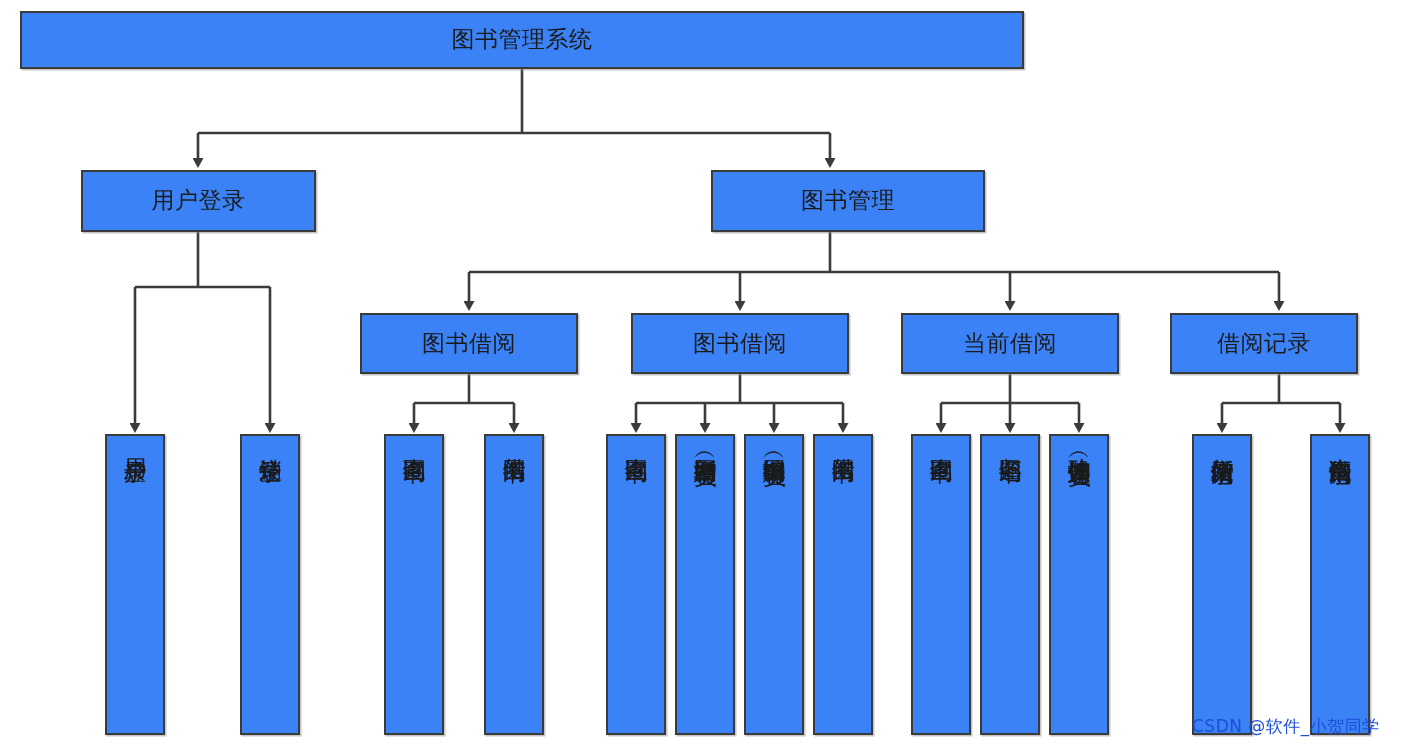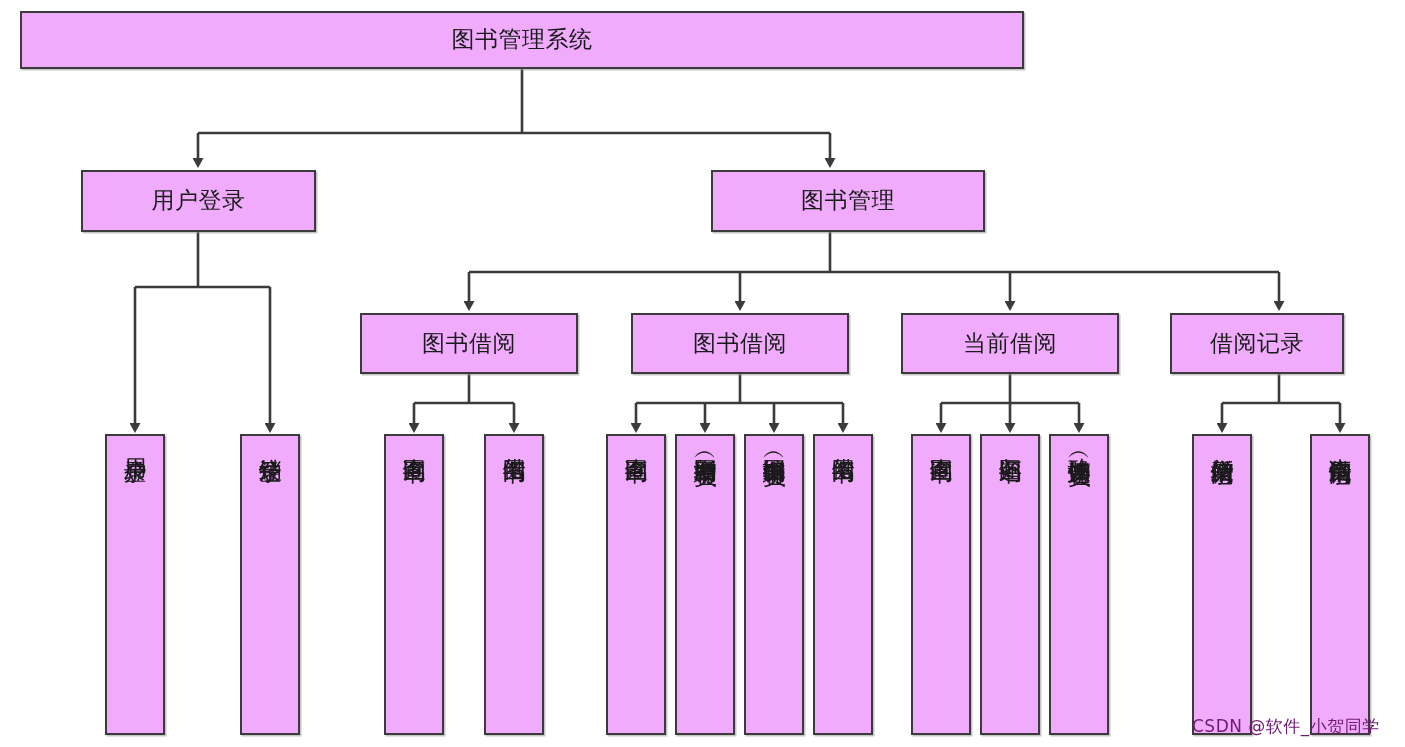--- a/index.html
+++ b/index.html
@@ -28,7 +28,7 @@
   .node {
     position: absolute;
     box-sizing: border-box;
-    background: #f0abfc;
+    background: #3b82f6;
     border: 2.5px solid #3b3b3b;
     display: flex;
     align-items: center;

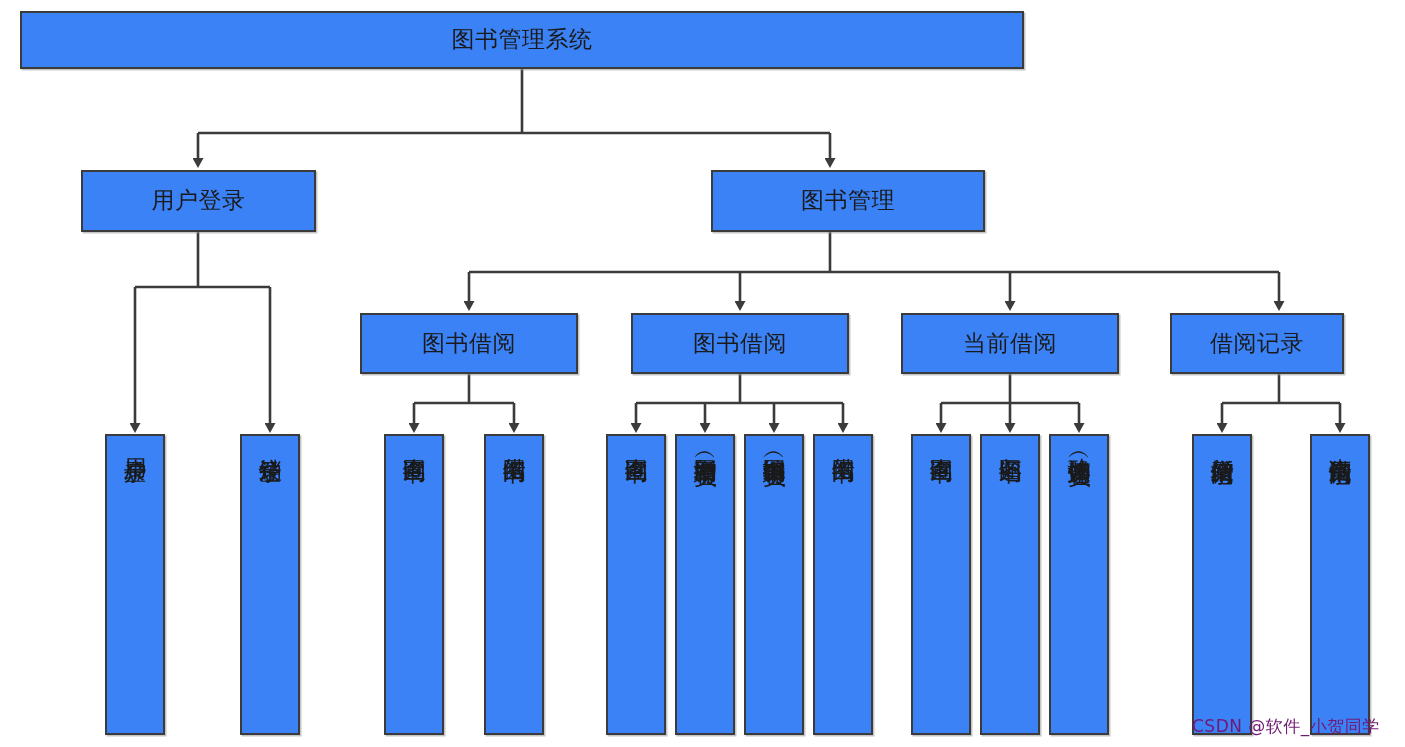--- a/index.html
+++ b/index.html
@@ -147,7 +147,7 @@
     <span class="label">图书借阅</span>
   </div>
 
-  <div class="node horiz" style="left:1170px; top:313px; width:174px; height:61px;">
+  <div class="node horiz" style="left:1170px; top:313px; width:188px; height:61px;">
     <span class="label">借阅记录</span>
   </div>
 

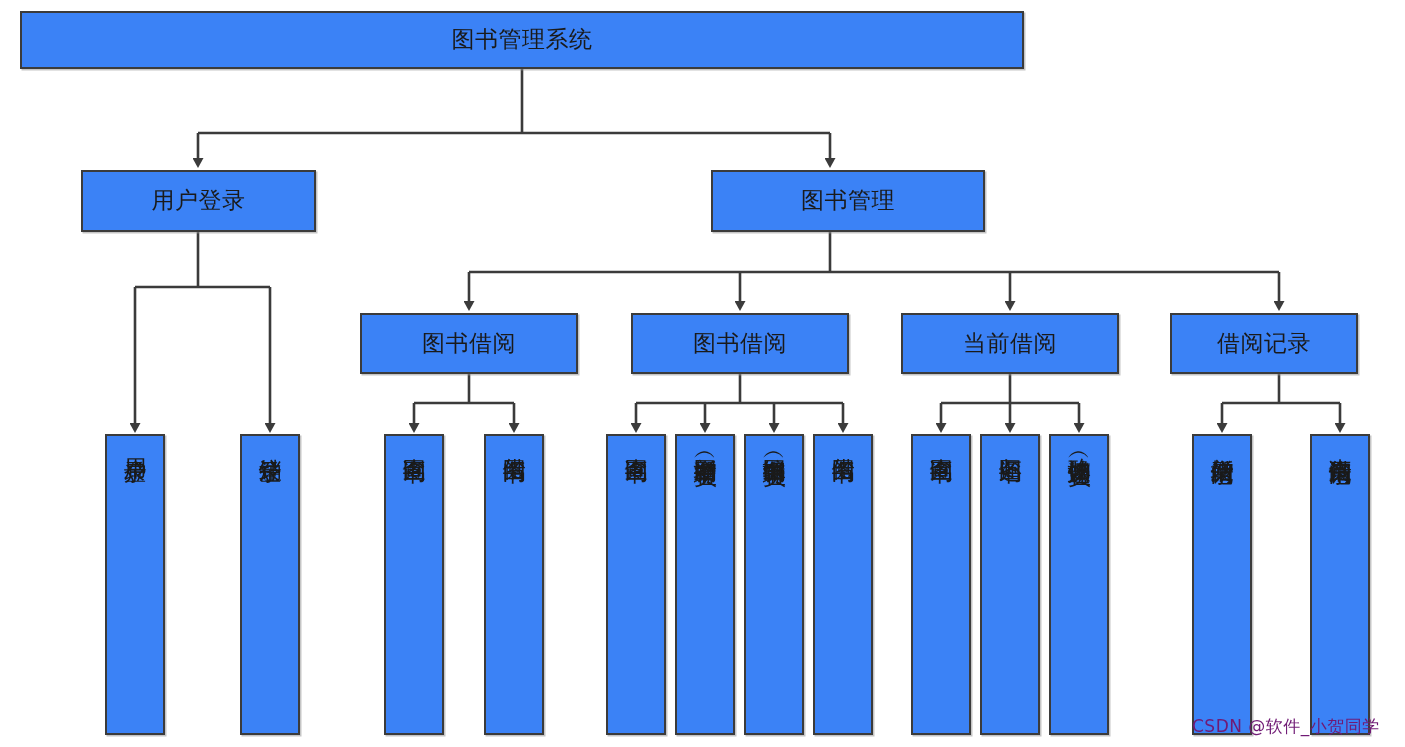--- a/index.html
+++ b/index.html
@@ -63,7 +63,7 @@
   .watermark {
     position: absolute;
     font-size: 17px;
-    color: #701a75;
+    color: #1d4ed8;
     white-space: nowrap;
     letter-spacing: 0.5px;
   }

